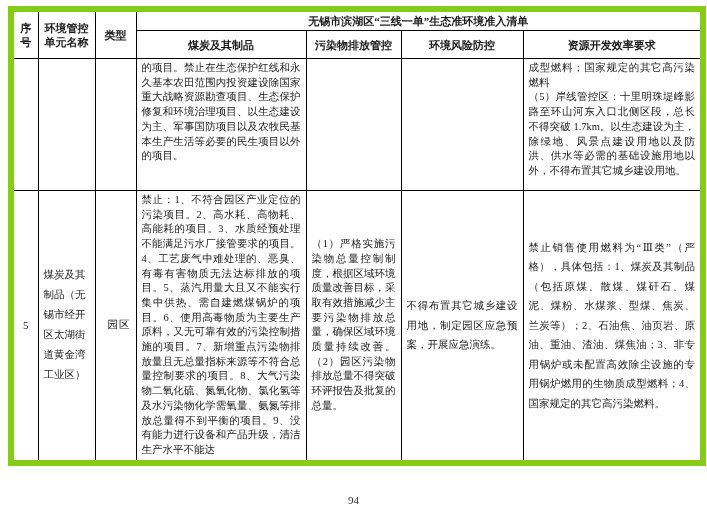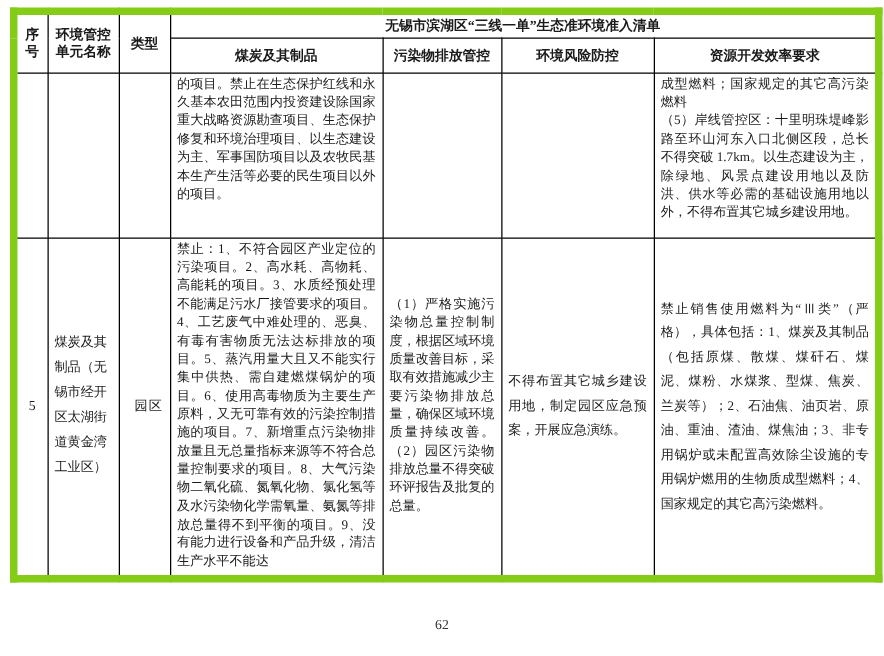--- a/index.html
+++ b/index.html
@@ -47,7 +47,7 @@
     white-space: pre-line;
   }
   .rowA td { height: 132px; vertical-align: top; }
-  .row5 td { height: 208px; vertical-align: middle; font-family: Liberation Serif, serif; }
+  .row5 td { height: 208px; vertical-align: middle; }
   .row5 td.cell-spatial { vertical-align: top; }
   .cell-serial {
     text-align: center;

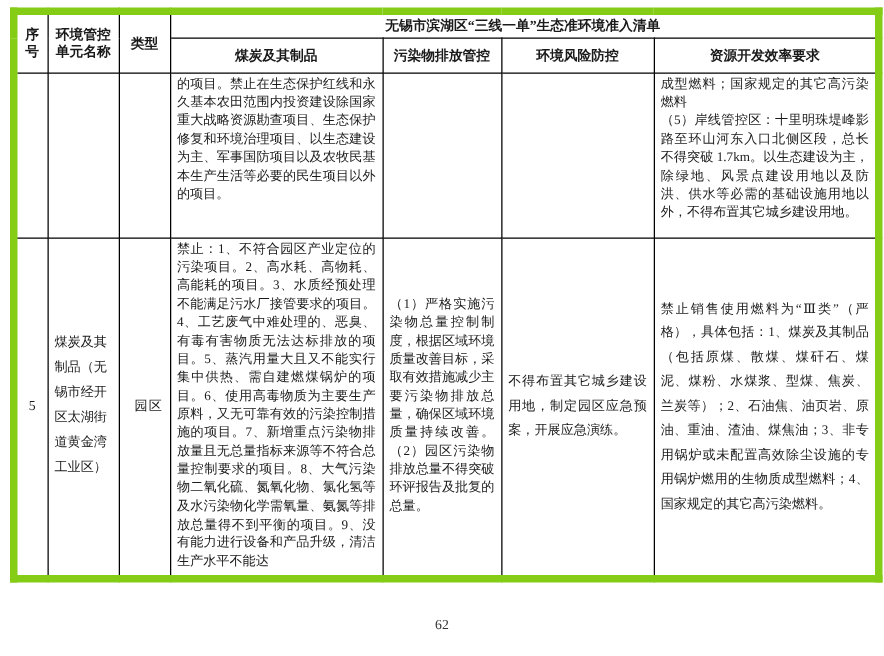--- a/index.html
+++ b/index.html
@@ -127,7 +127,7 @@
     </tbody>
   </table>
 
-  <div class="page-number">62</div>
+  <div class="page-number">94</div>
 
 </div>
 

